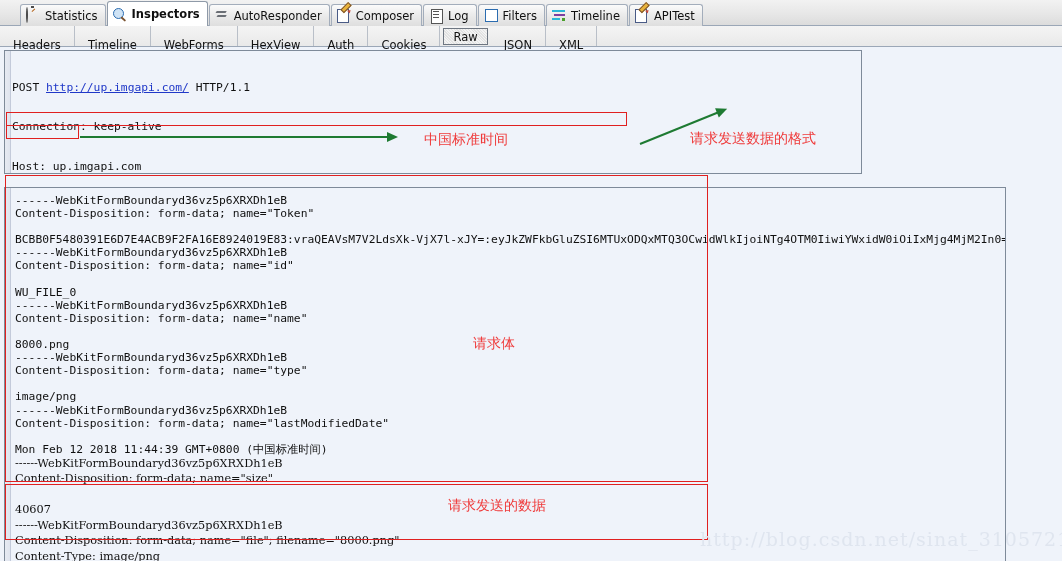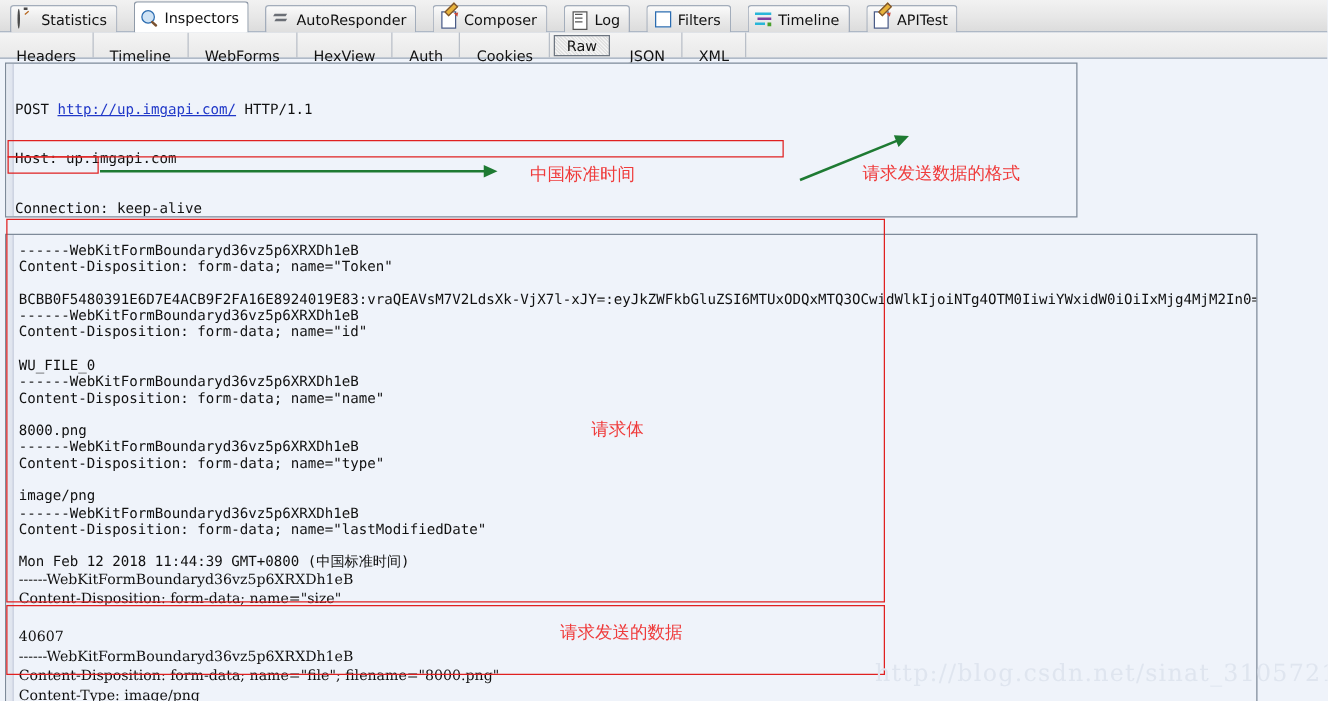--- a/index.html
+++ b/index.html
@@ -22,8 +22,7 @@
   }
   .main-tabs {
     display: flex; align-items: flex-end; height: 26px;
-    padding-left: 8px;
-    gap: 12px;
+    padding-left: 20px;
   }
   .mtab {
     display: flex; align-items: center; gap: 4px;

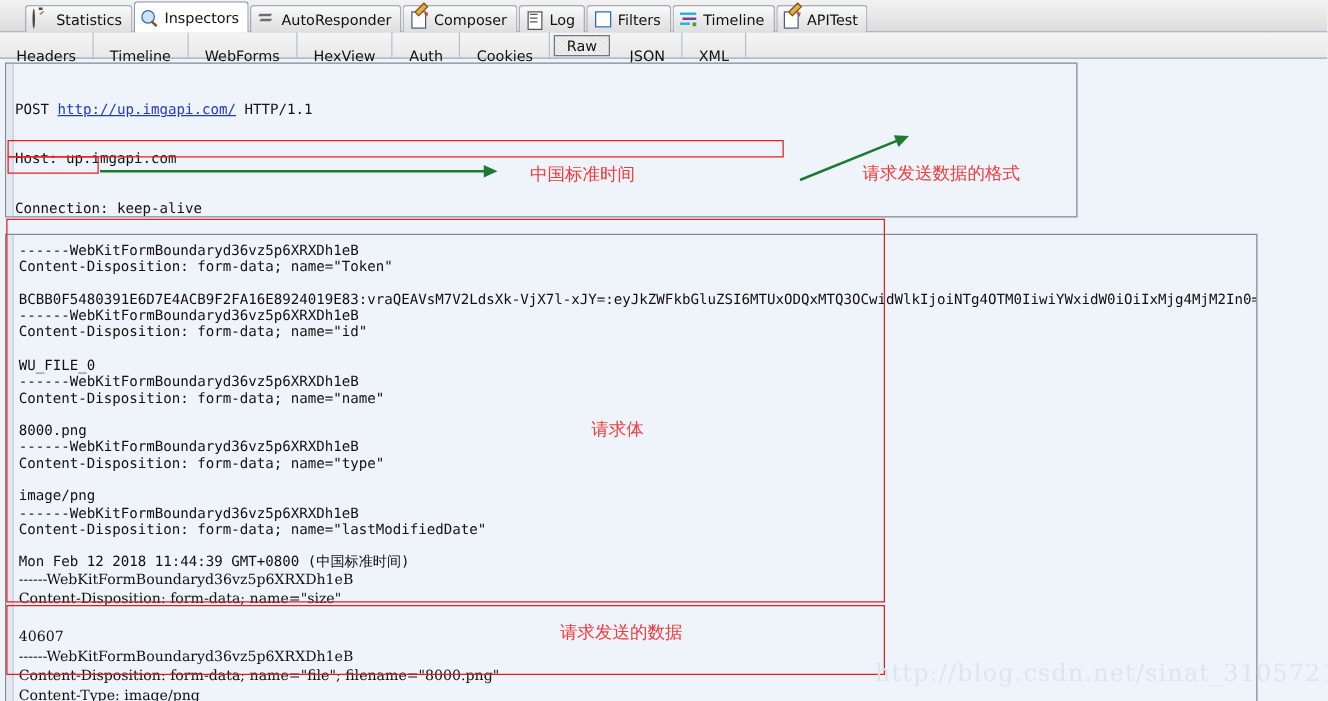--- a/index.html
+++ b/index.html
@@ -43,7 +43,7 @@
     height: 25px; margin-top: 1px;
     border-color: #8f9aa8;
     z-index: 5;
-    font-weight: normal;
+    font-weight: bold;
   }
   .mtab .ic { width: 15px; height: 15px; flex: 0 0 15px; position: relative; }
 

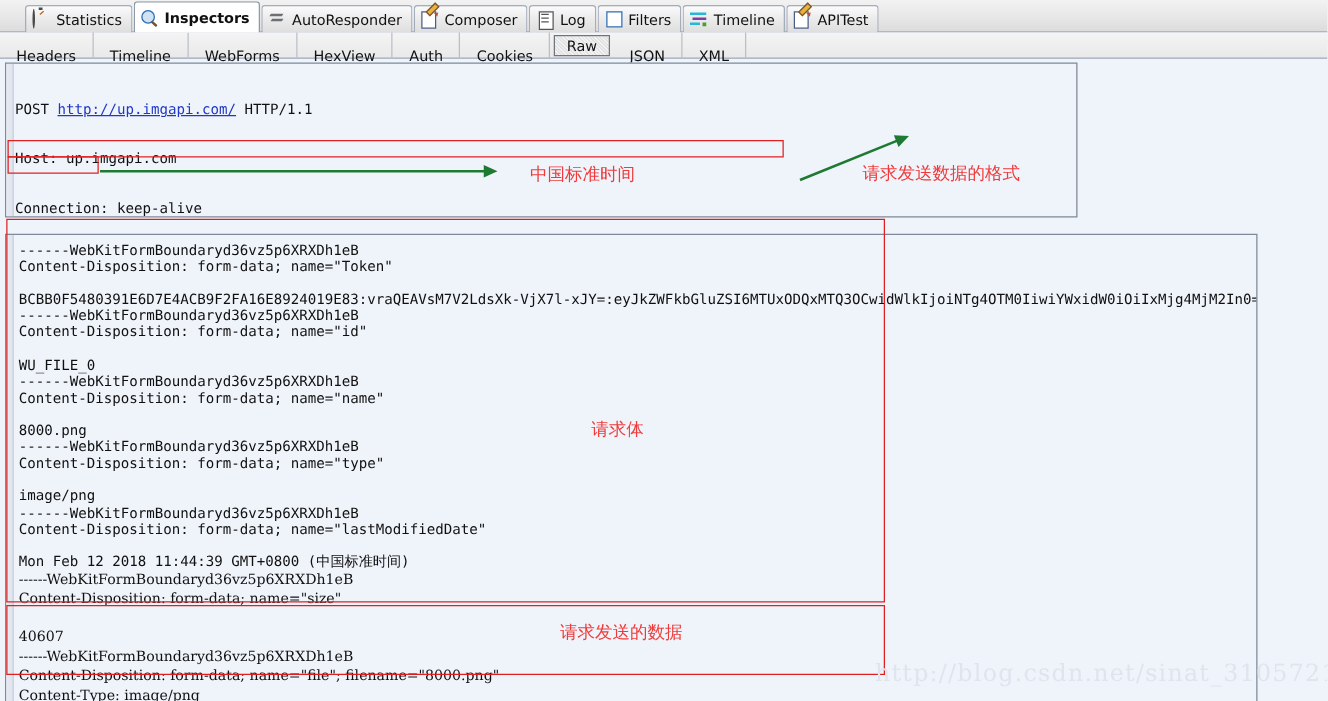--- a/index.html
+++ b/index.html
@@ -274,8 +274,8 @@
   <div class="leftrail"></div>
   <div class="hdr-lines mono">
     <div class="ln"><span>POST </span><a class="link" href="#">http://up.imgapi.com/</a><span> HTTP/1.1</span></div>
+    <div class="ln">Connection: keep-alive</div>
     <div class="ln">Host: up.imgapi.com</div>
-    <div class="ln">Connection: keep-alive</div>
     
     
     

